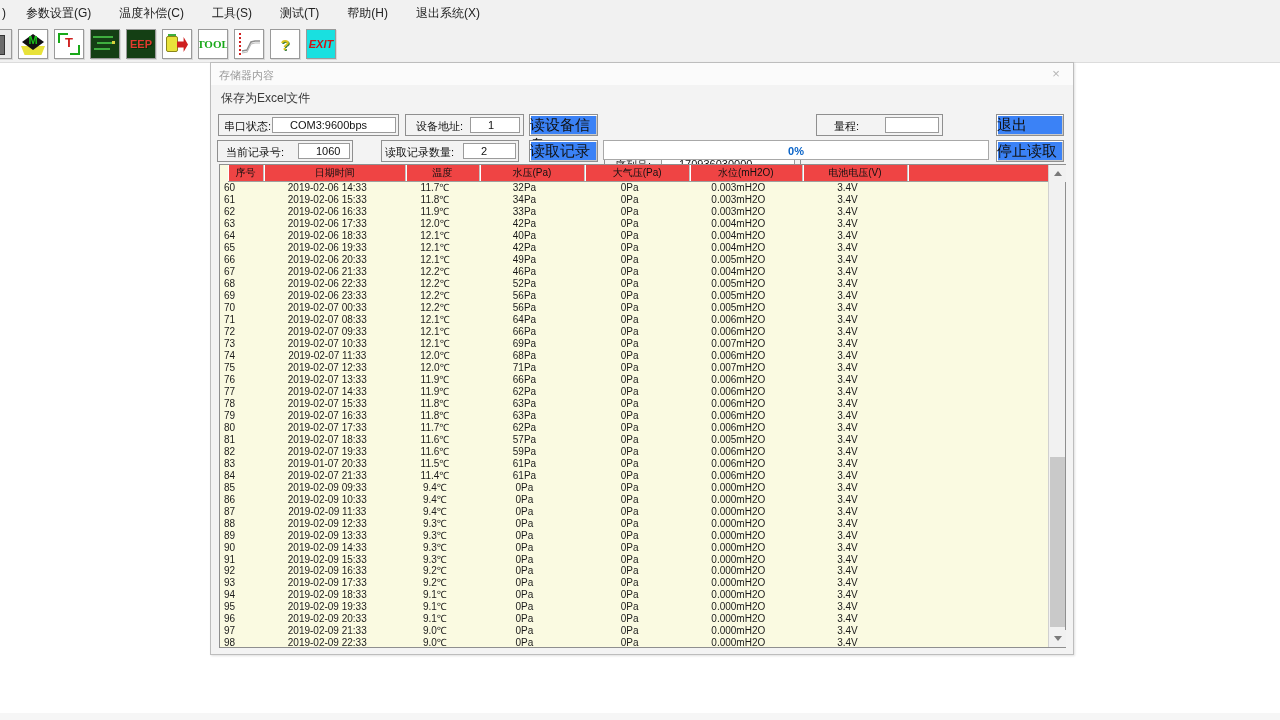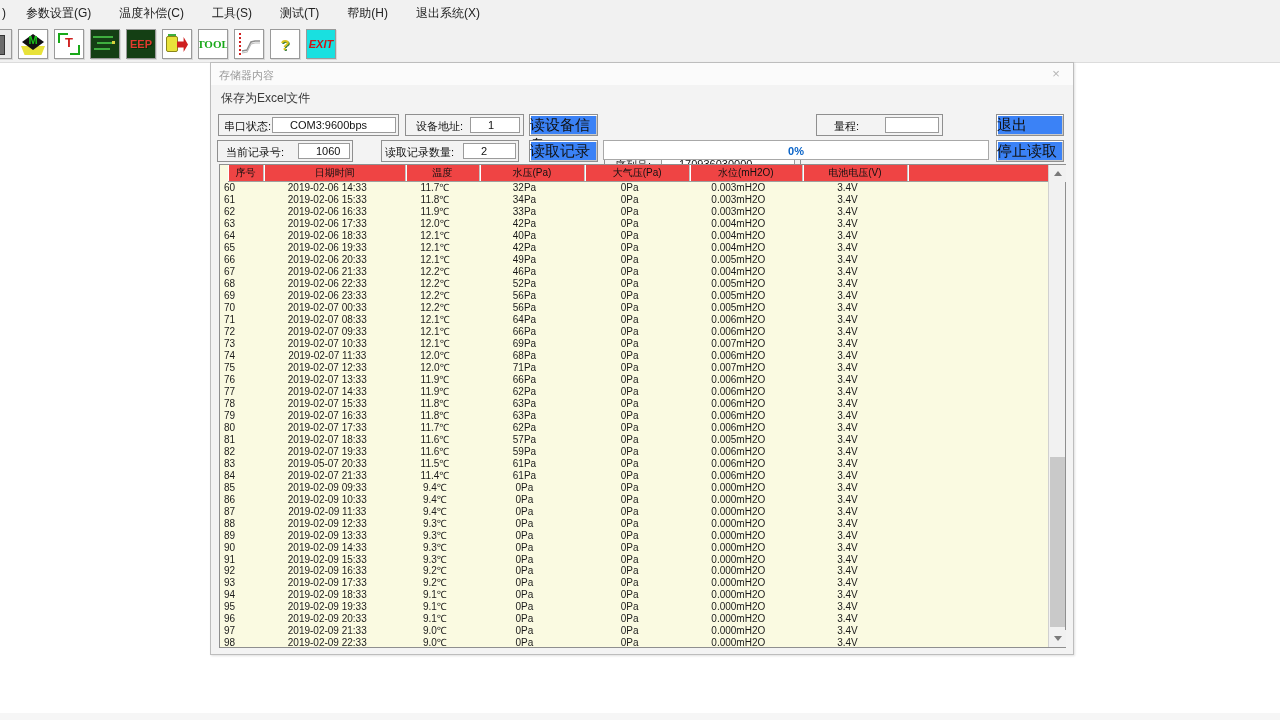--- a/index.html
+++ b/index.html
@@ -471,7 +471,7 @@
         </div>
         <div class="tr">
           <div class="td seq c0">83</div>
-          <div class="td c1">2019-05-07 20:33</div>
+          <div class="td c1">2019-01-07 20:33</div>
           <div class="td c2">11.5℃</div>
           <div class="td c3">61Pa</div>
           <div class="td c4">0Pa</div>

